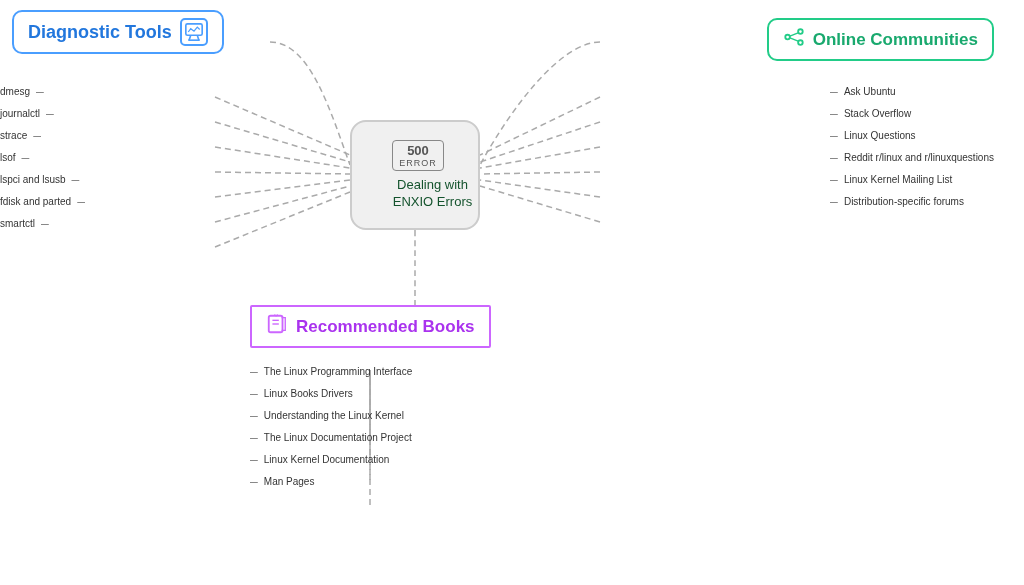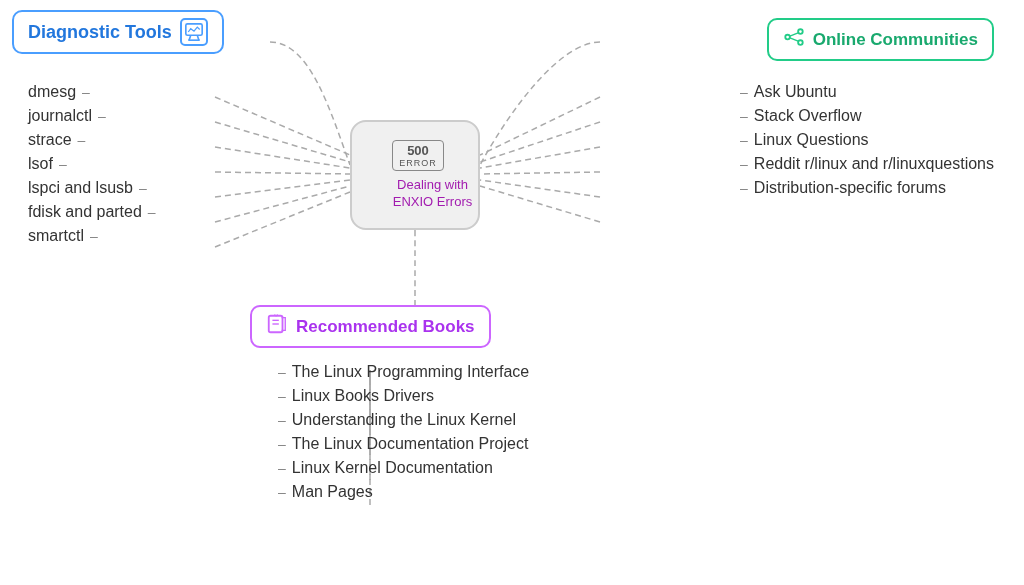--- a/index.html
+++ b/index.html
@@ -139,13 +139,12 @@
     }
 
     .item-list li {
-      font-size: 16px;
+      font-size: 10px;
       color: #333;
       padding: 3px 0;
       display: flex;
       align-items: center;
       gap: 6px;
-      margin-left: 28px;
     }
 
     .item-list li::before {

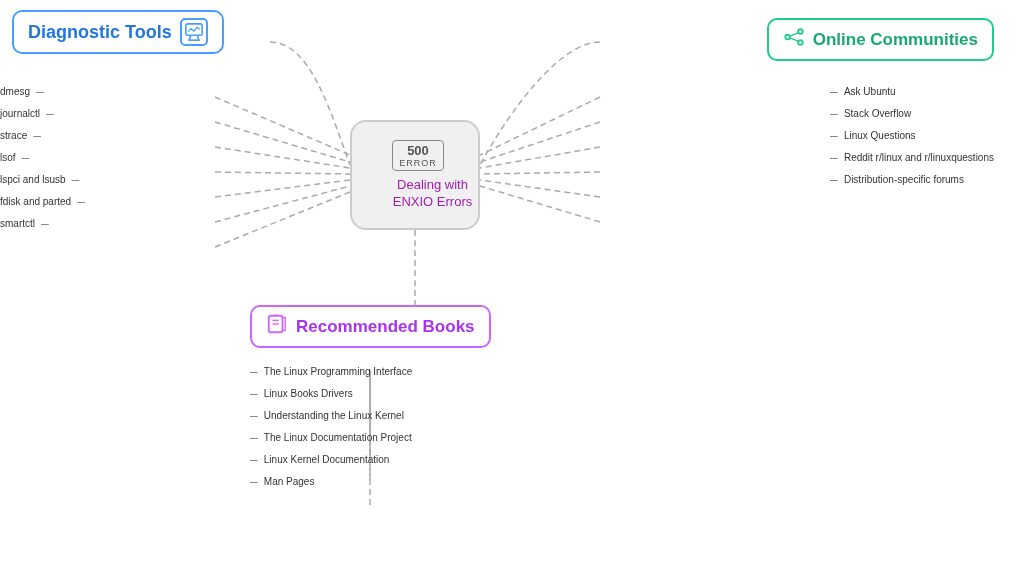--- a/index.html
+++ b/index.html
@@ -61,7 +61,7 @@
 
     .center-node .node-title {
       font-size: 13px;
-      color: #a21caf;
+      color: #14532d;
       line-height: 1.3;
       margin-left: 35px;
     }

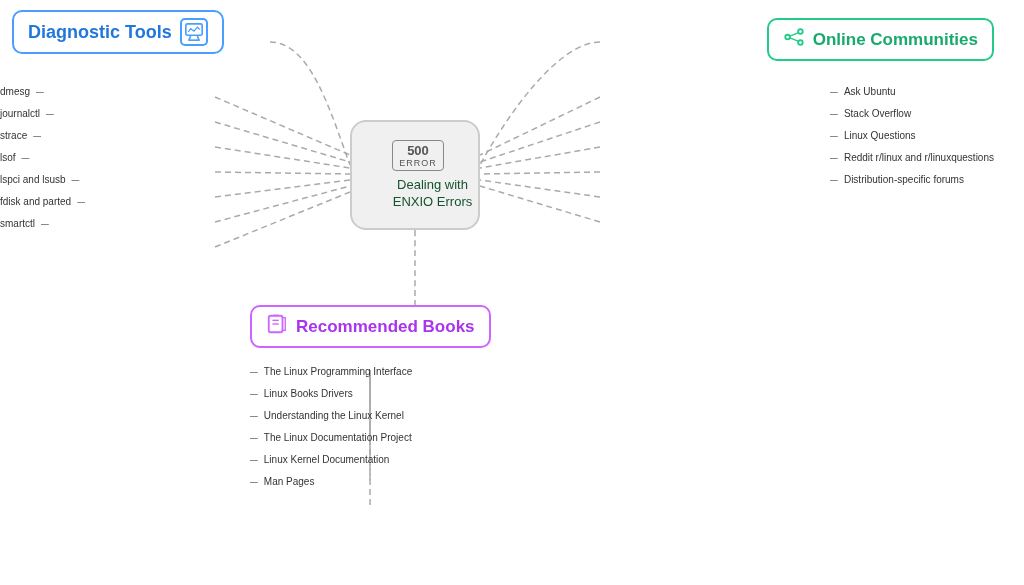--- a/index.html
+++ b/index.html
@@ -310,6 +310,9 @@
         <span>Reddit r/linux and r/linuxquestions</span>
       </li>
     <li>
+        <span>Linux Kernel Mailing List</span>
+      </li>
+    <li>
         <span>Distribution-specific forums</span>
       </li>
   </ul>

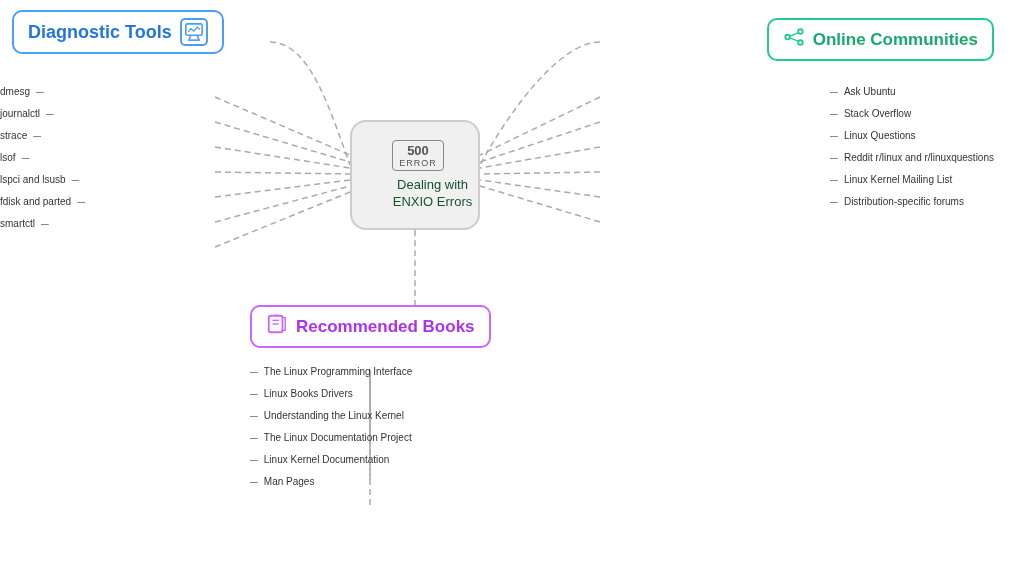--- a/index.html
+++ b/index.html
@@ -119,7 +119,7 @@
       left: 250px;
       top: 305px;
       border: 2.5px solid #cc66ff;
-      border-radius: 10px;
+      border-radius: 2px;
       padding: 6px 14px;
       color: #aa33ee;
       font-size: 17px;

